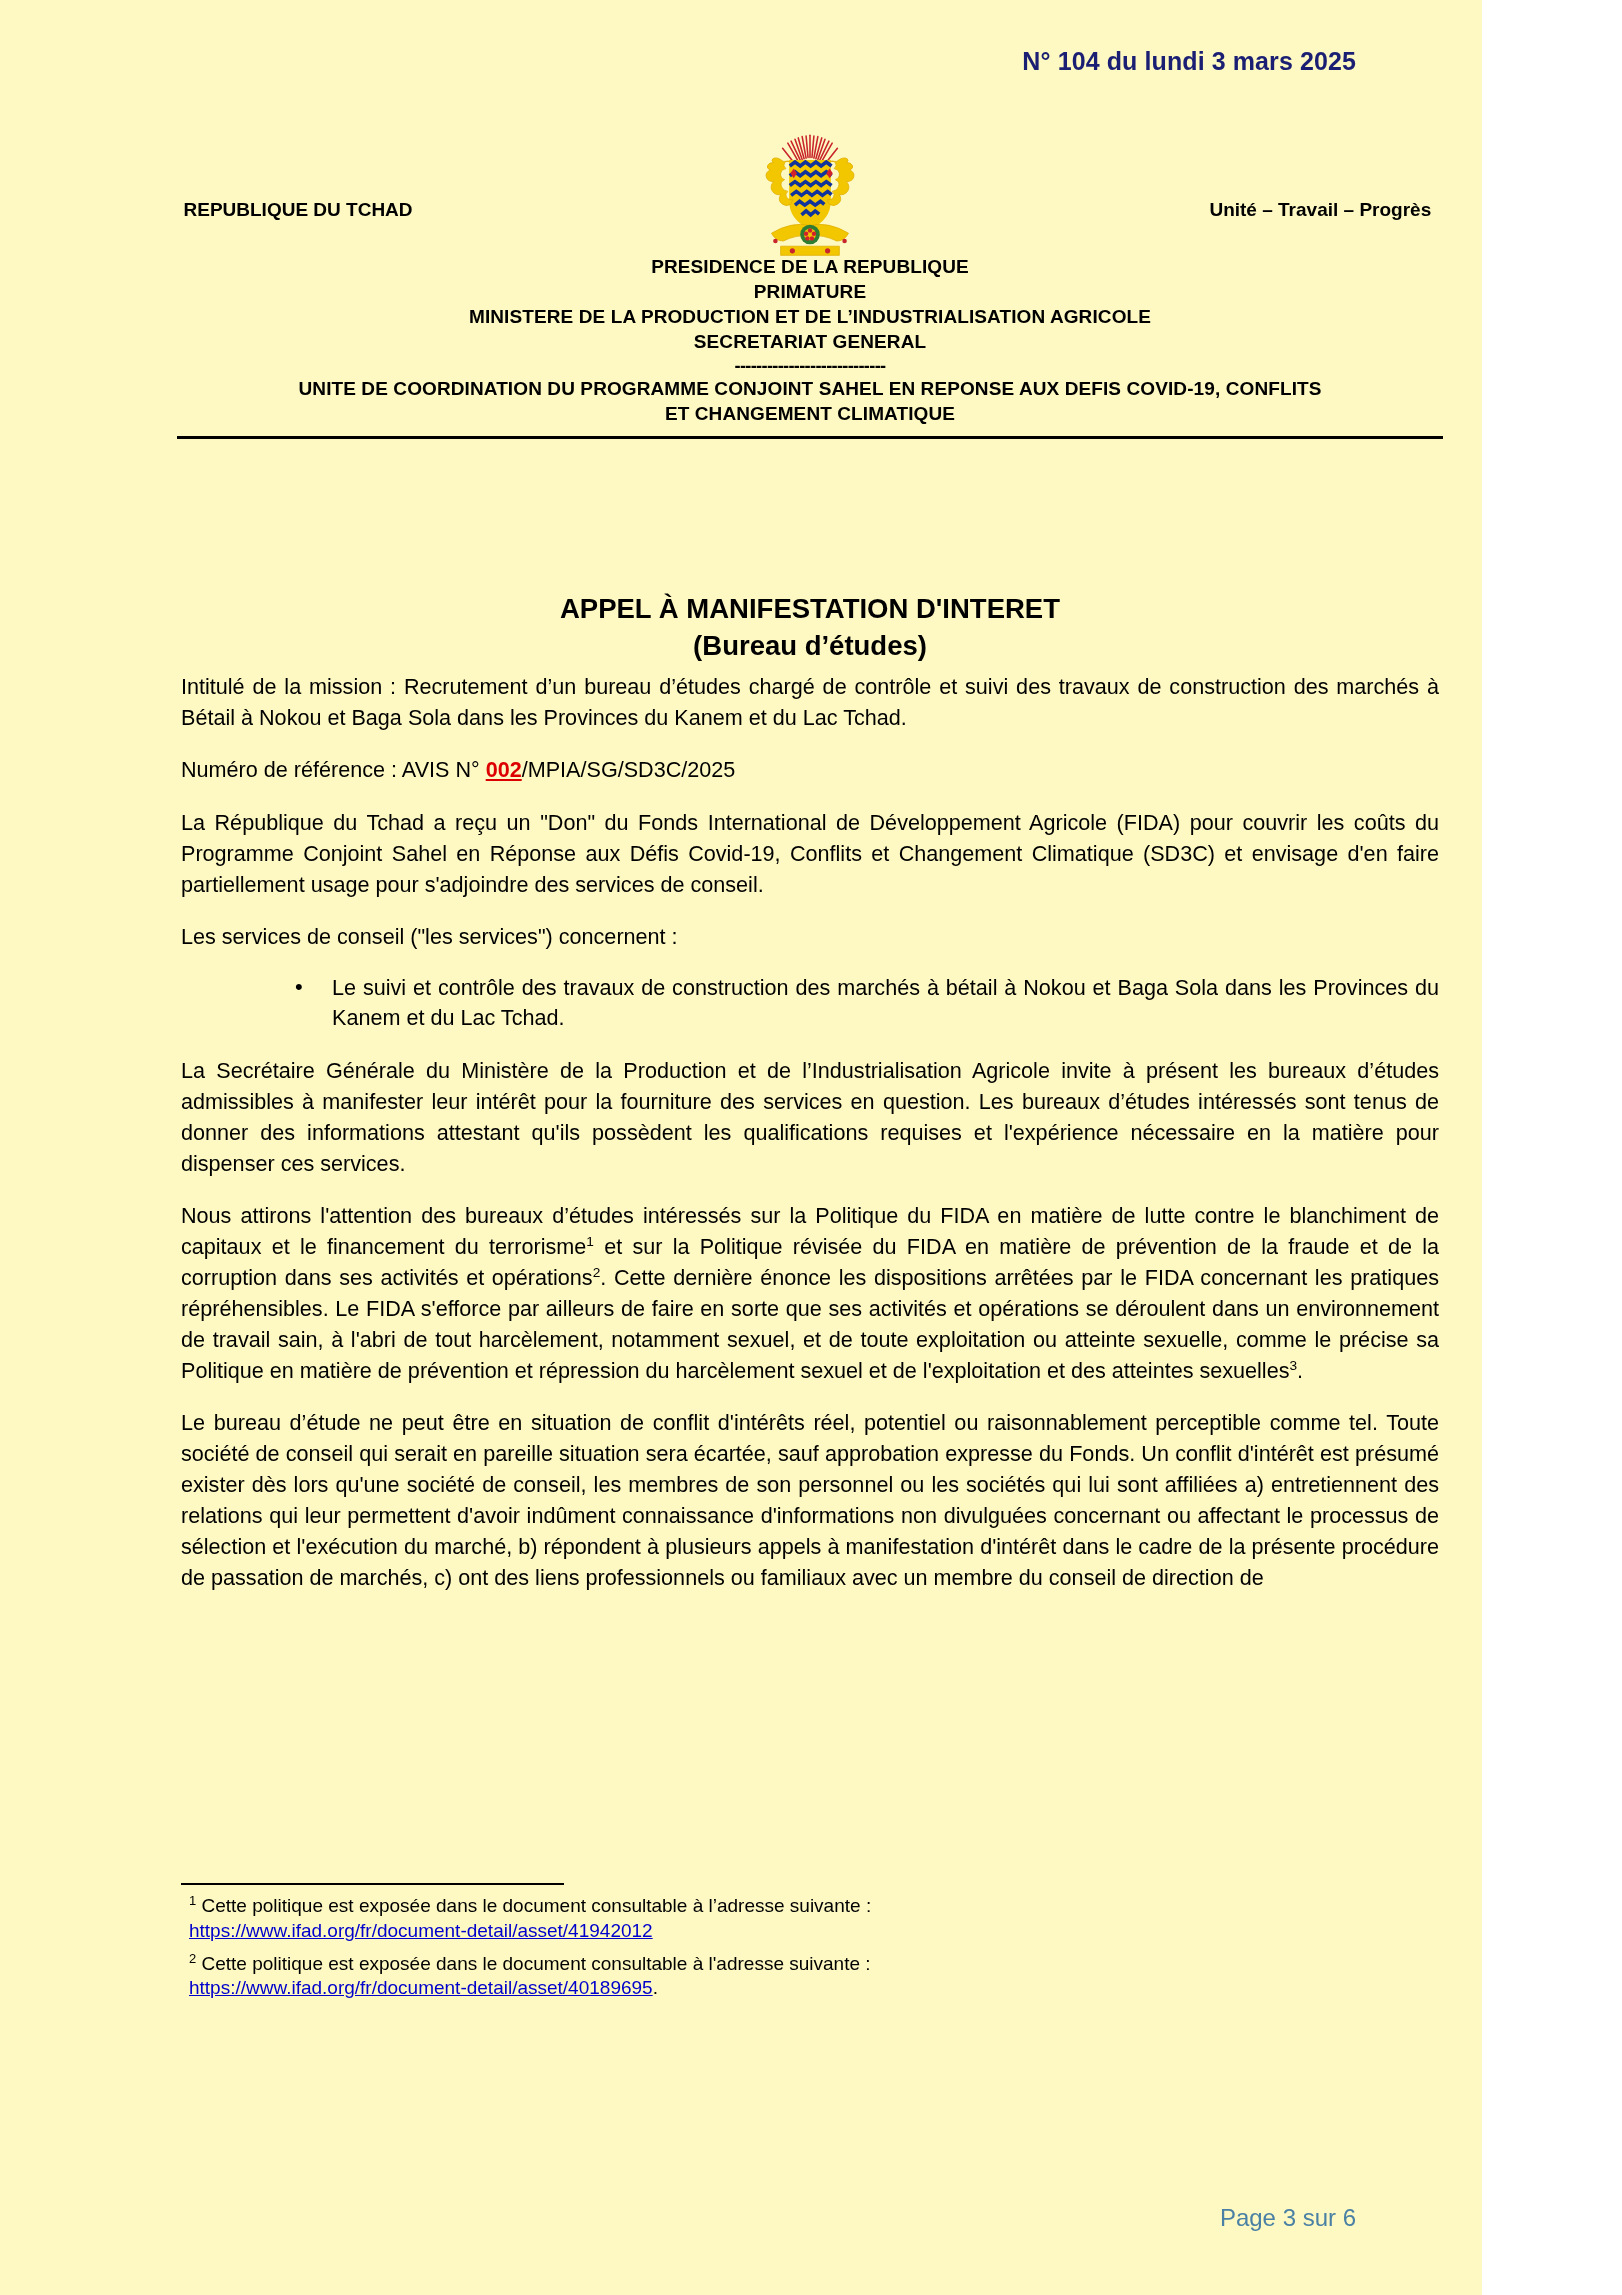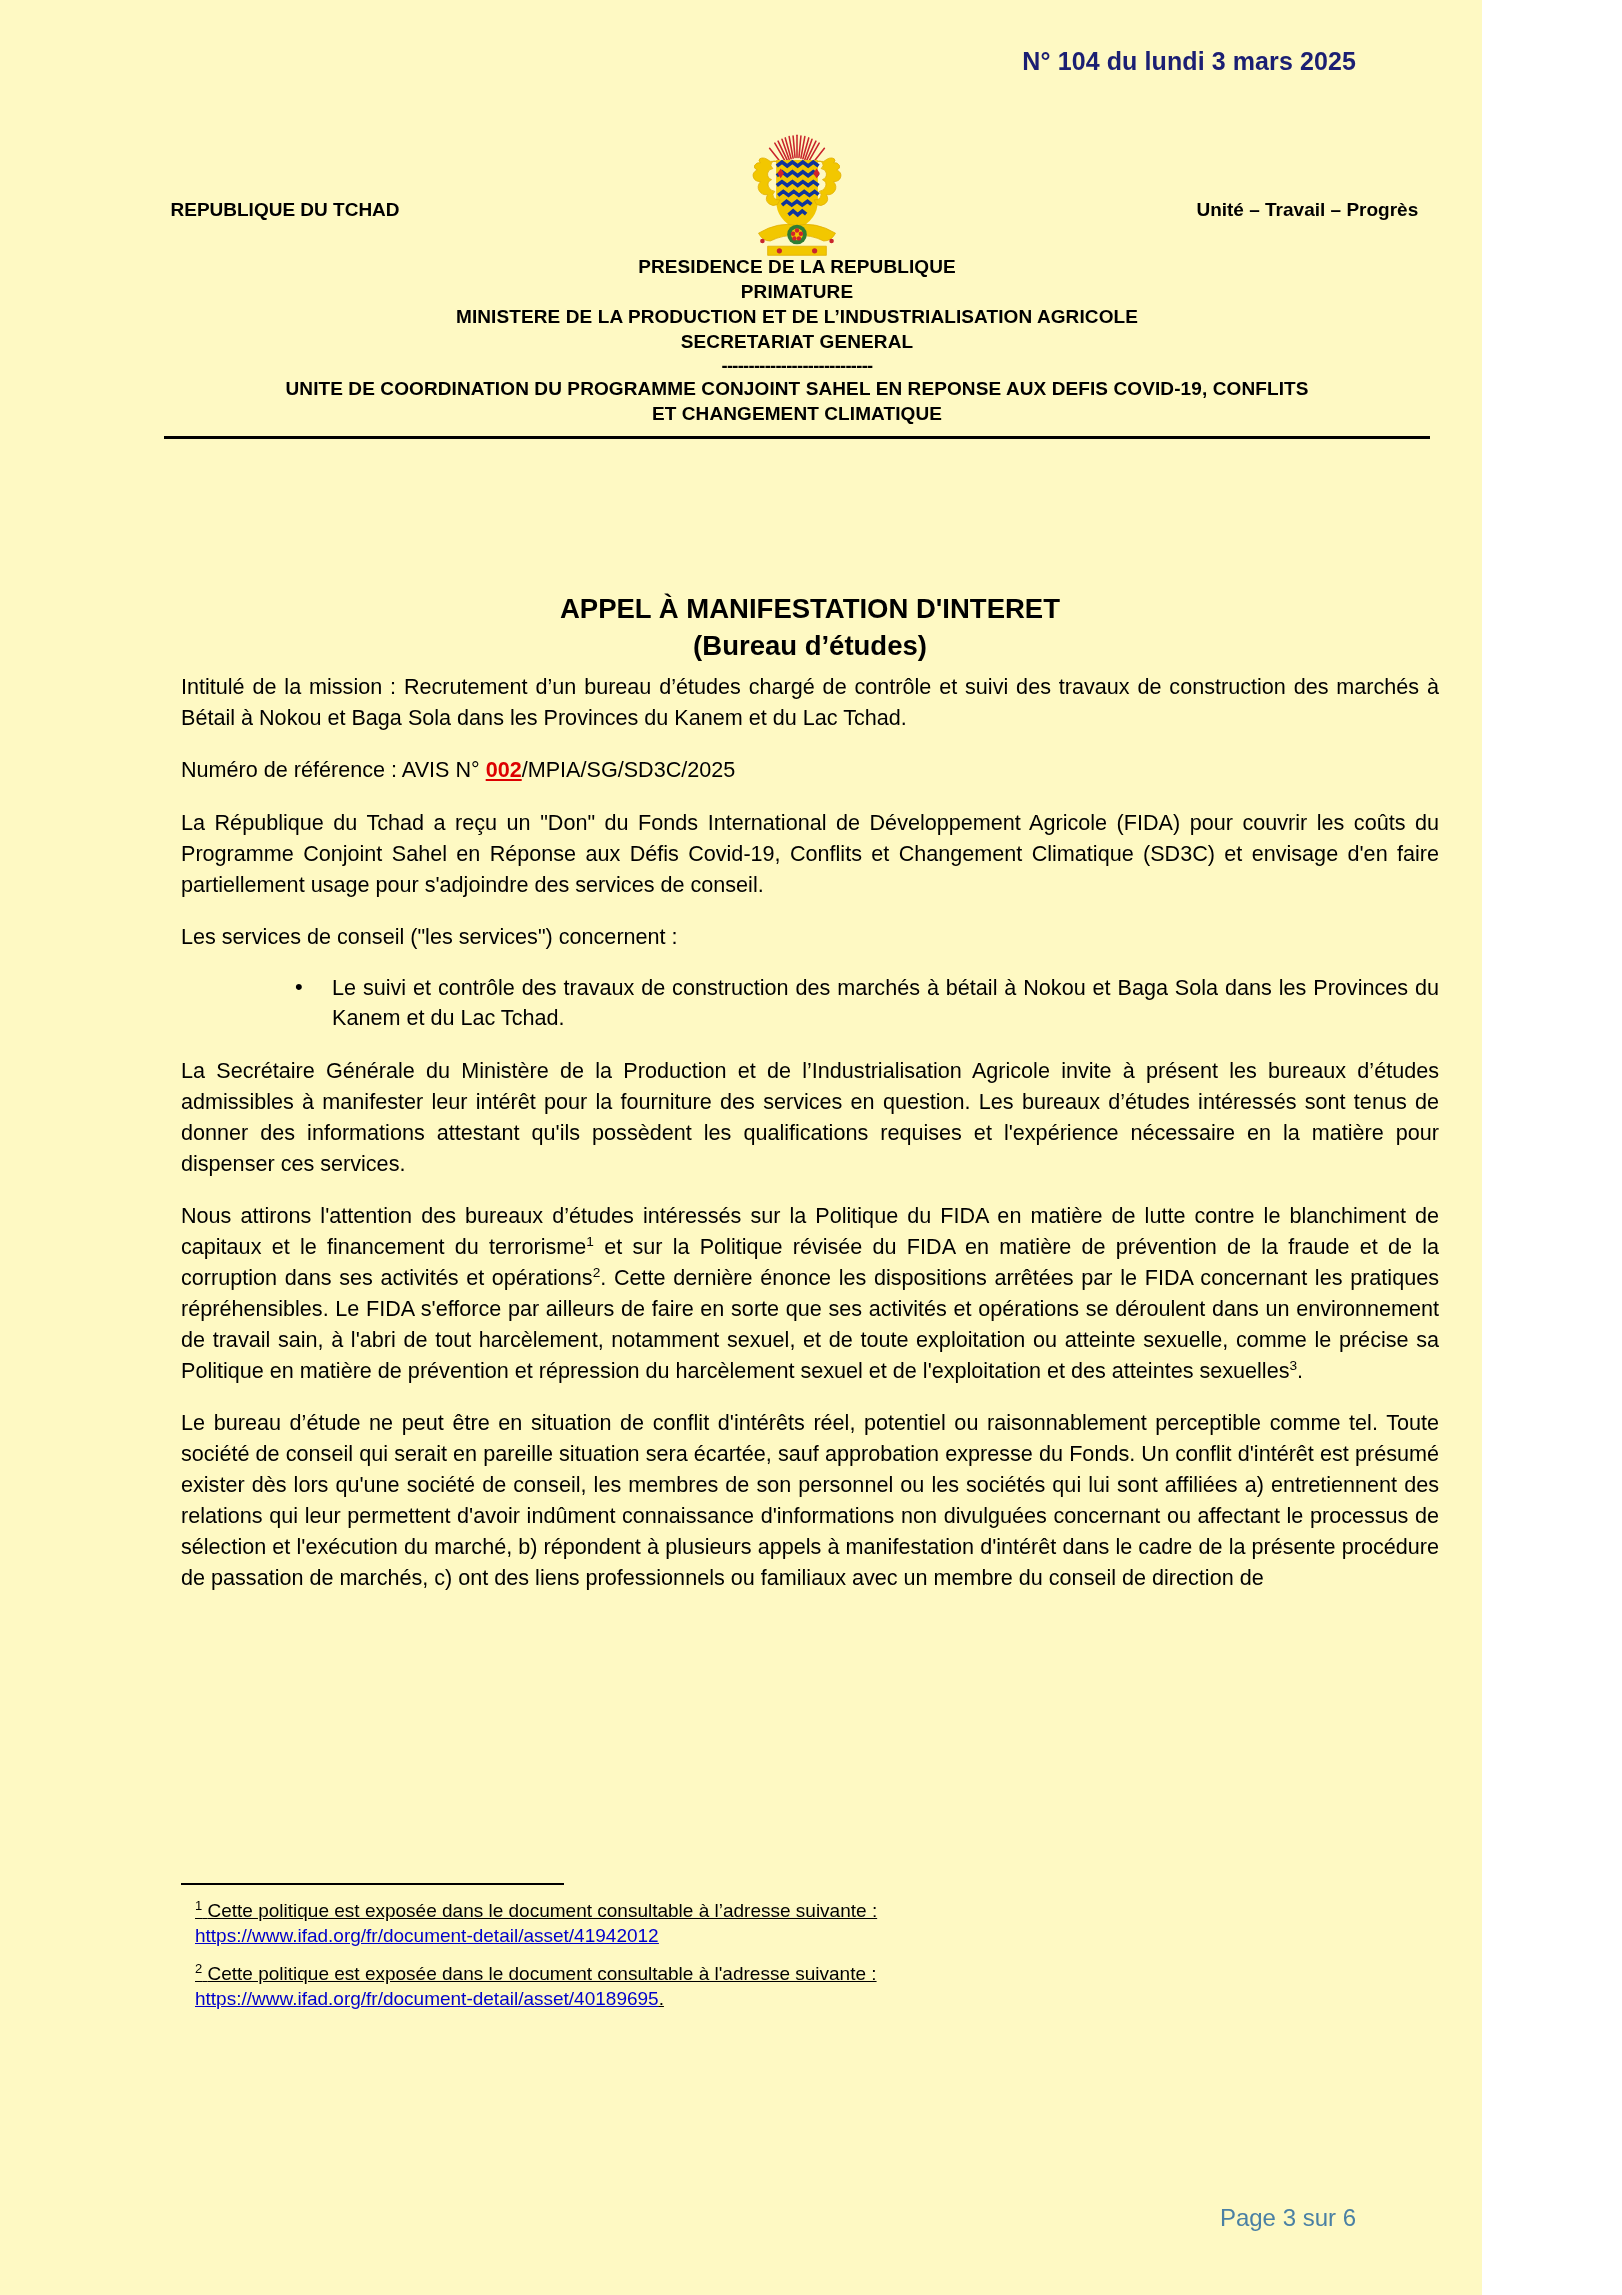--- a/index.html
+++ b/index.html
@@ -37,7 +37,7 @@
   .letterhead {
     position: absolute;
     top: 131px;
-    left: 164px;
+    left: 177px;
     width: 1266px;
   }
   .lh-row {

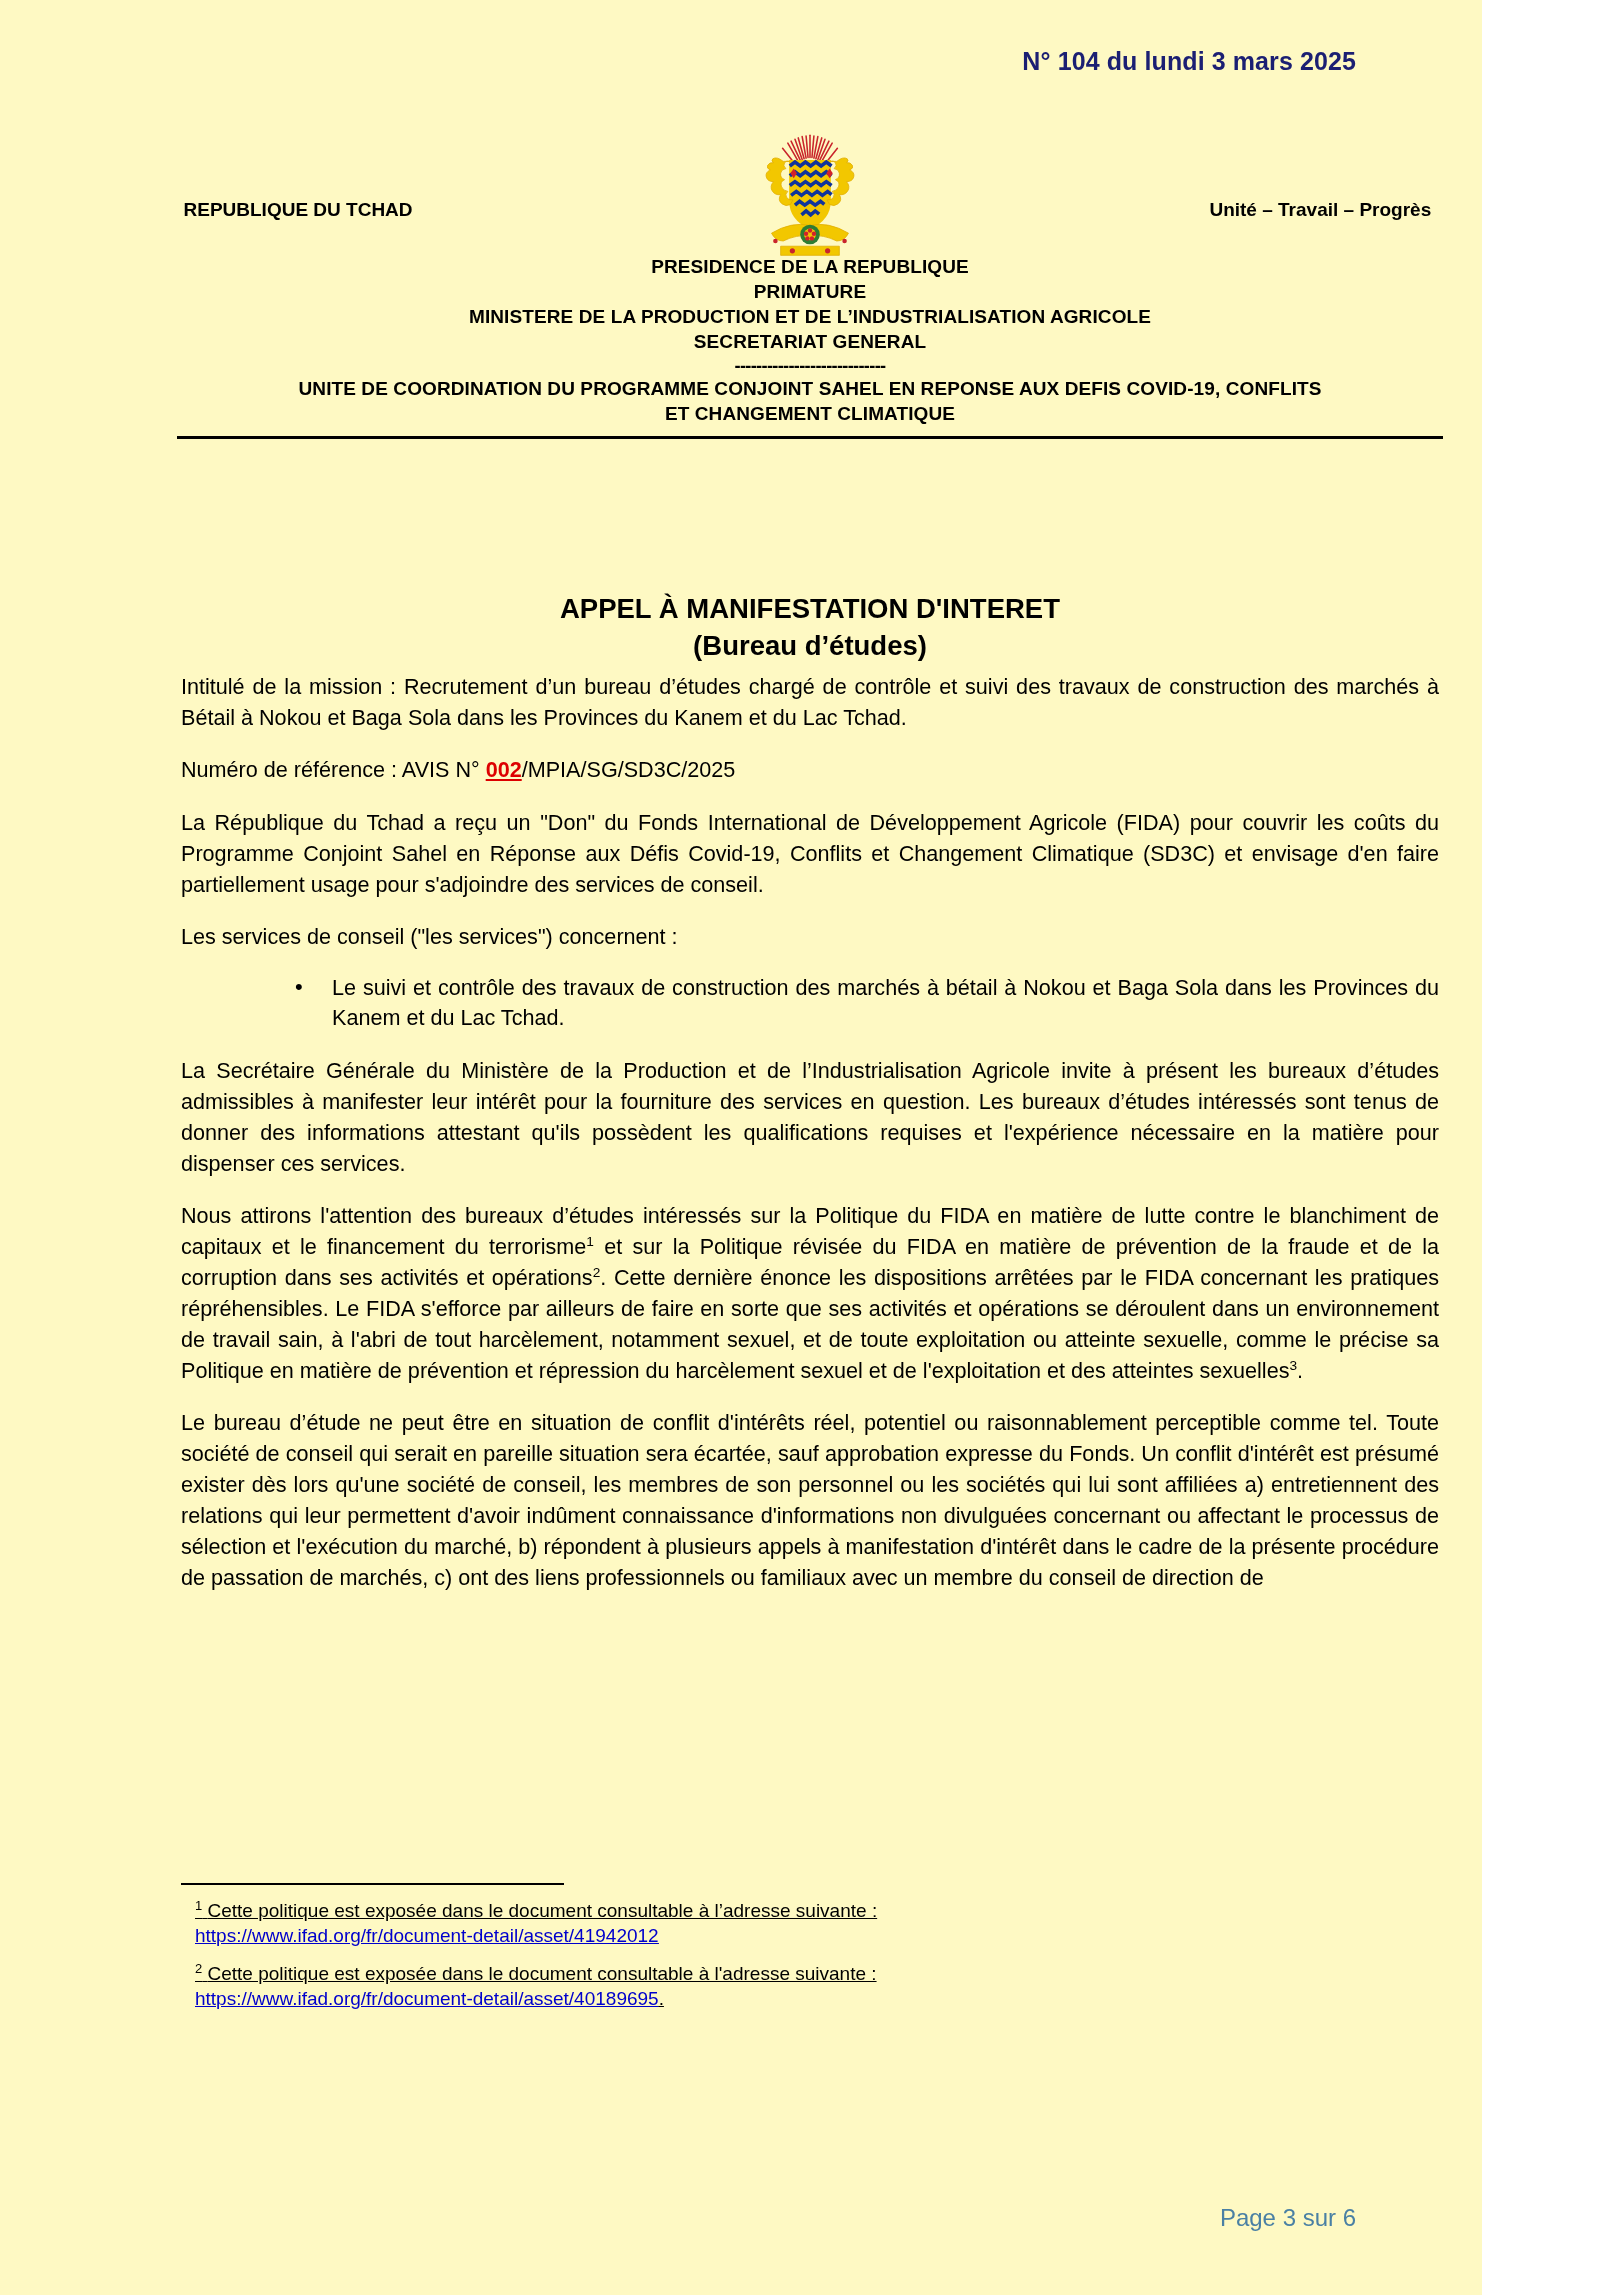--- a/index.html
+++ b/index.html
@@ -166,8 +166,7 @@
   .fn-item {
     font-size: 19px;
     line-height: 1.30;
-    margin: 14px;
-    text-decoration: underline;
+    margin: 8px;
   }
   .fn-item .marker {
     font-size: 13px;

